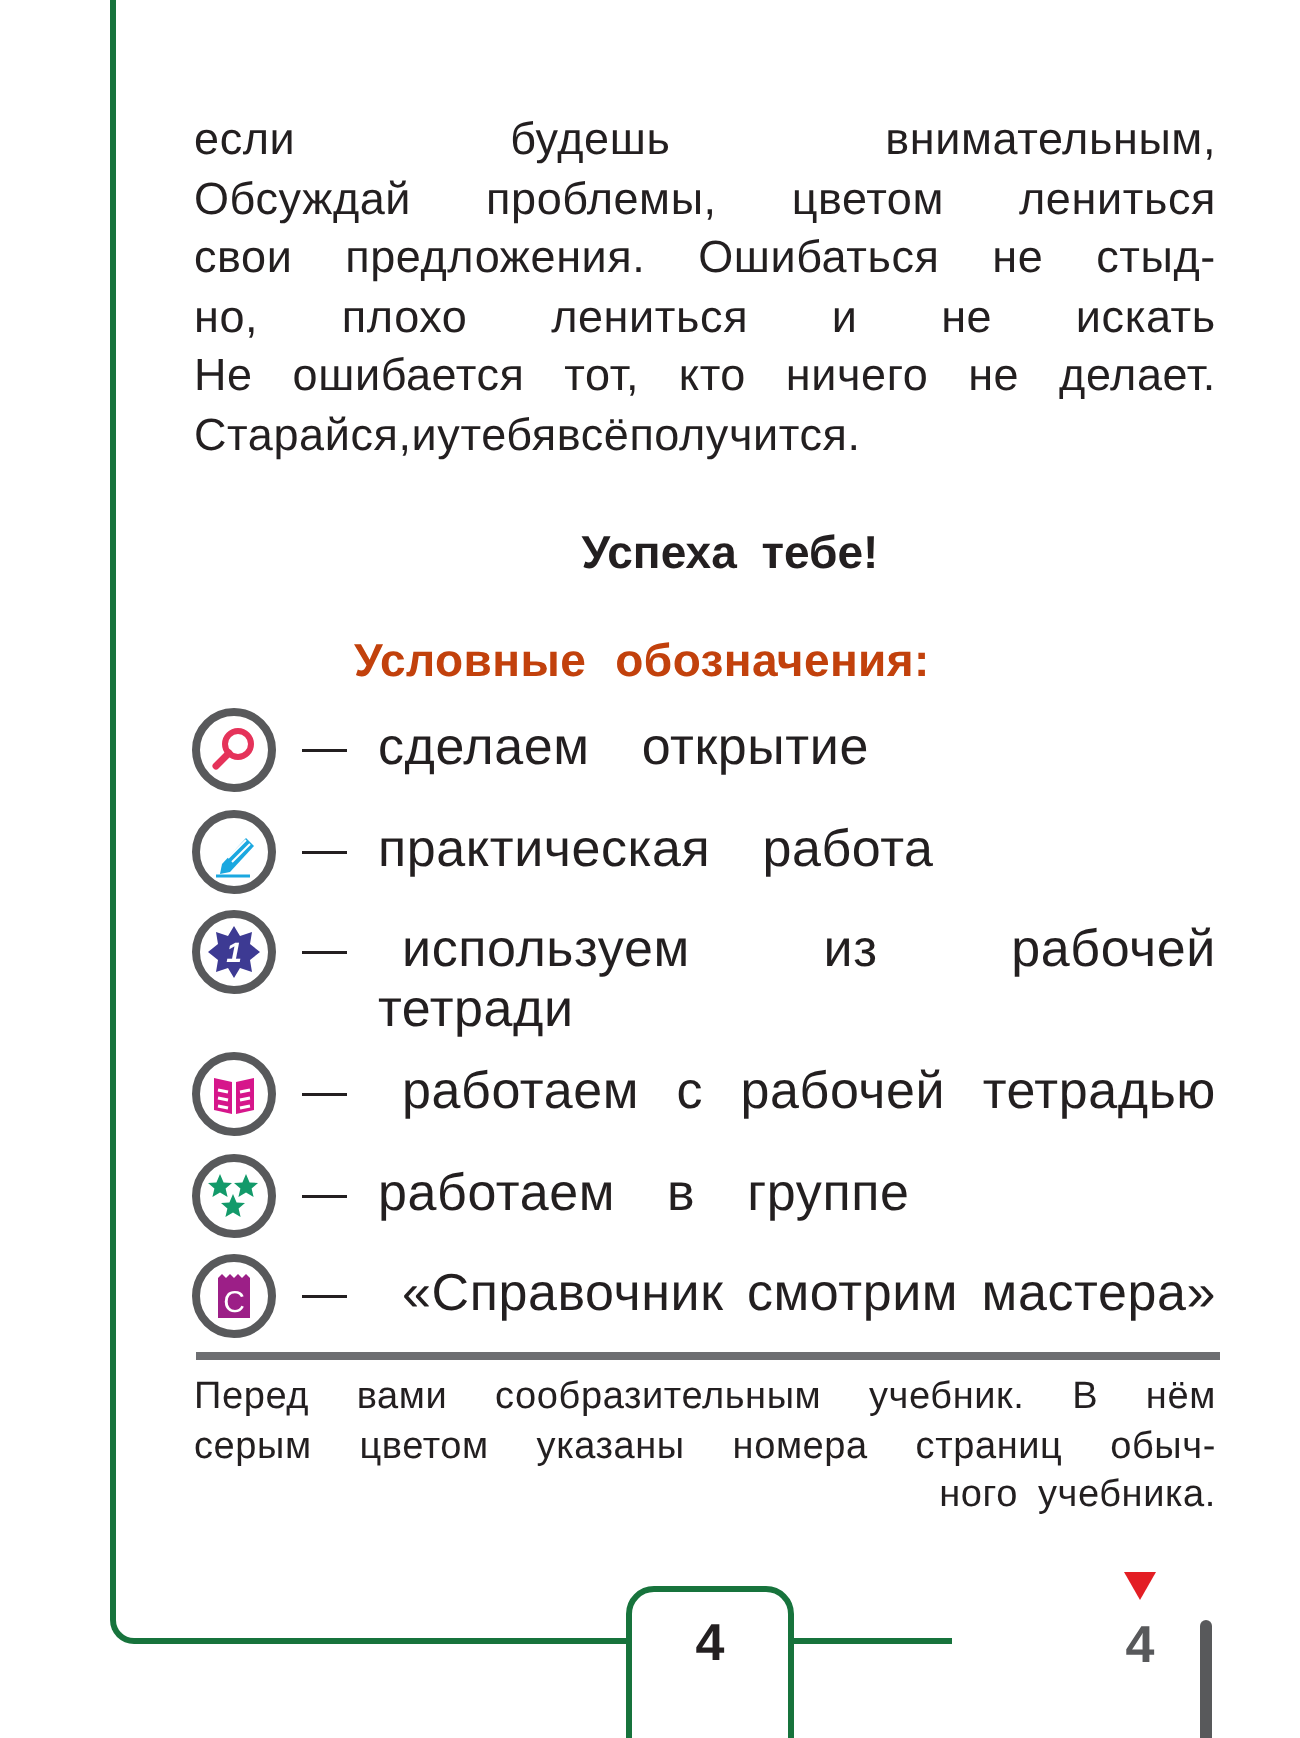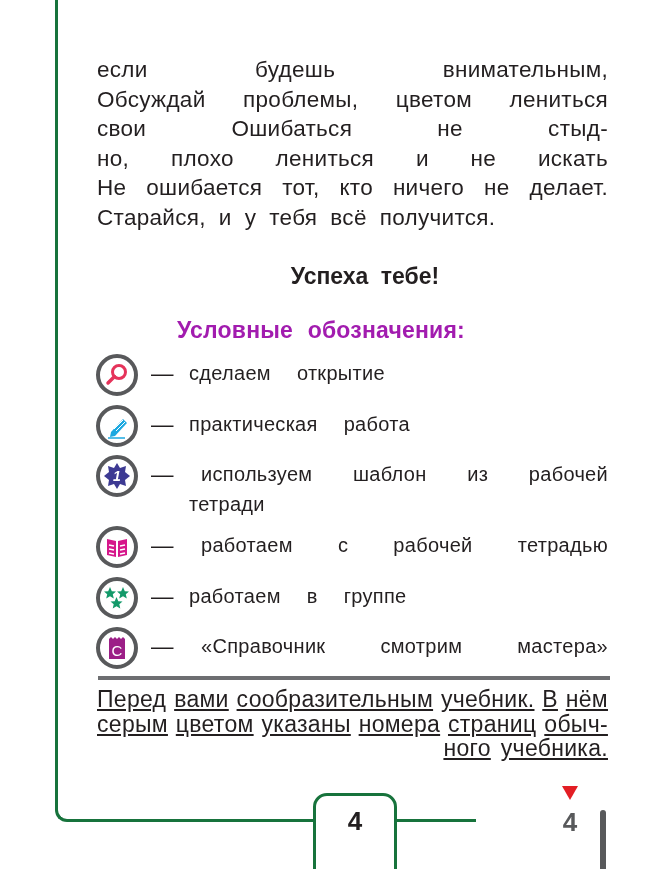--- a/index.html
+++ b/index.html
@@ -235,6 +235,7 @@
   </div>
   <div class="line">
     <span>свои</span>
+    <span>предложения.</span>
     <span>Ошибаться</span>
     <span>не</span>
     <span>стыд-</span>

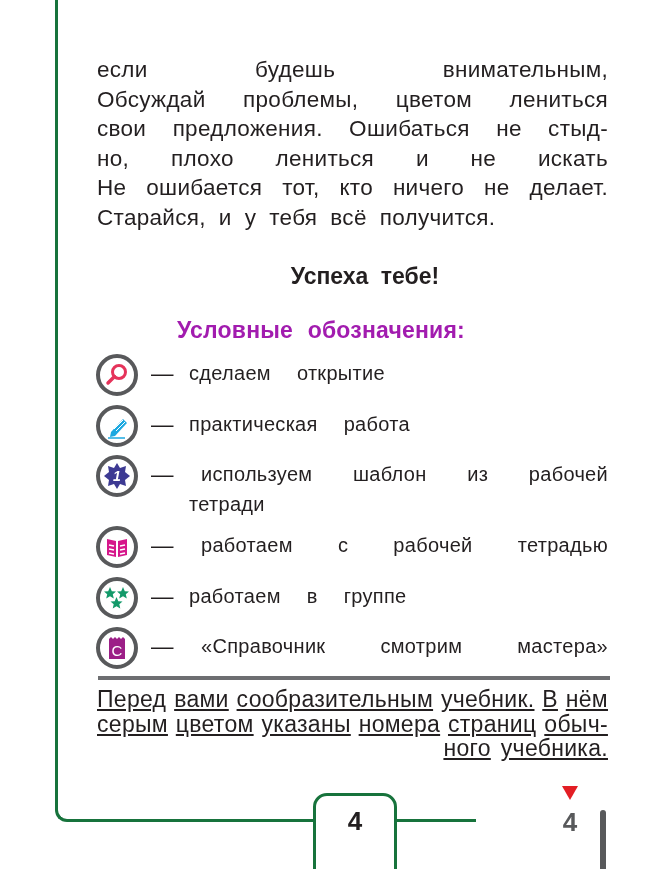--- a/index.html
+++ b/index.html
@@ -112,7 +112,6 @@
     }
     .intro .line.last {
       justify-content: flex-start;
-      gap: 13px;
     }
     .closing {
       position: absolute;

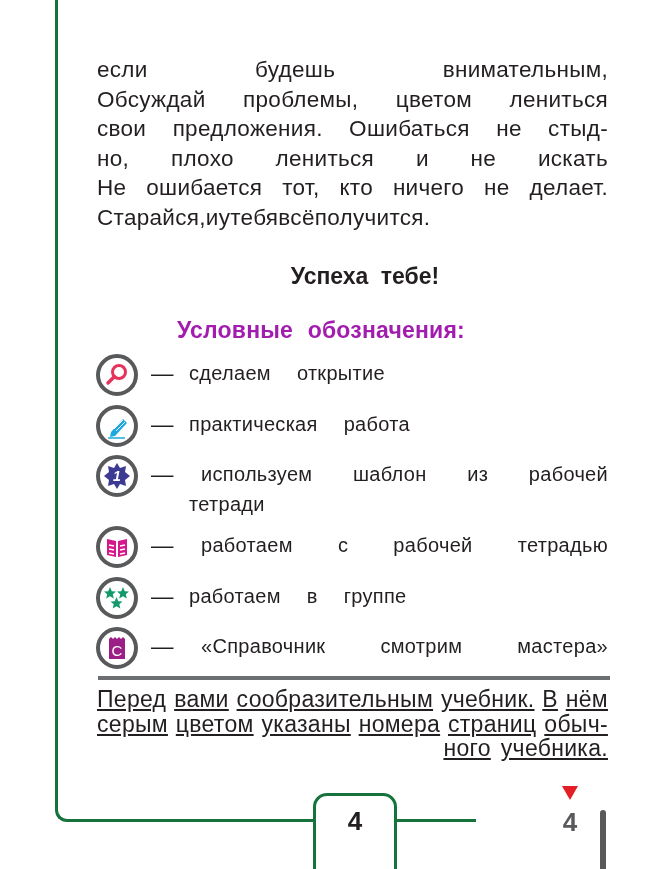--- a/index.html
+++ b/index.html
@@ -129,7 +129,7 @@
       top: 317px;
       font-size: 23px;
       font-weight: bold;
-      color: #a21caf;
+      color: #c2410c;
       word-spacing: 8px;
       letter-spacing: 0.2px;
     }

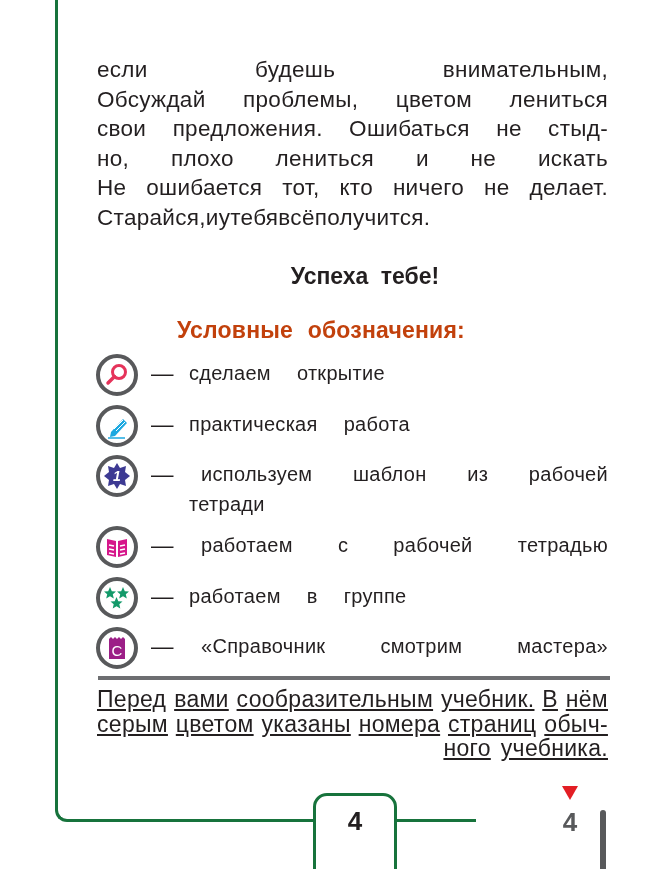--- a/index.html
+++ b/index.html
@@ -167,7 +167,7 @@
     }
     .legend-text {
       margin-left: 10px;
-      font-size: 20px;
+      font-size: 26px;
       line-height: 29.5px;
       margin-top: 5px;
       flex: 1;

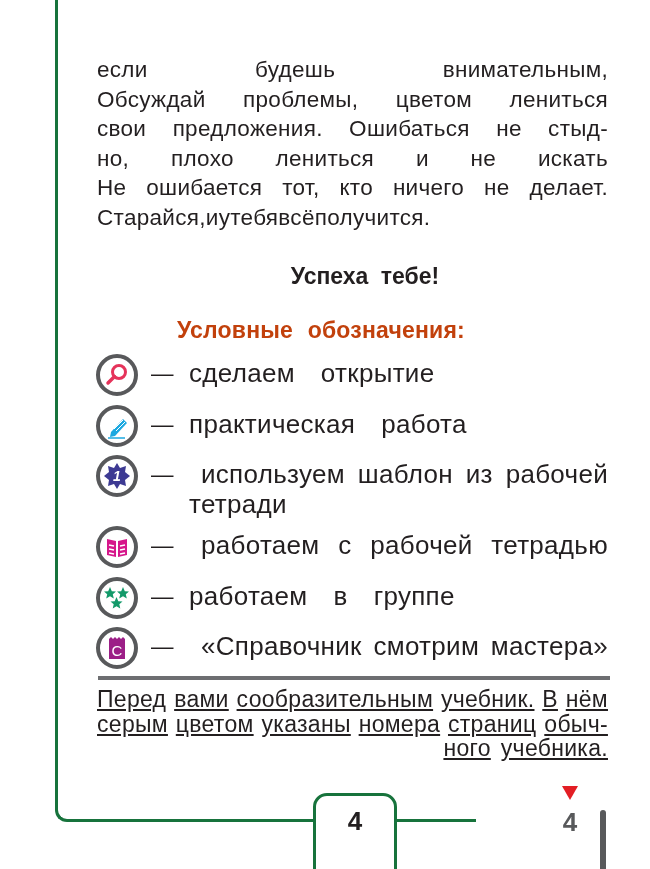--- a/index.html
+++ b/index.html
@@ -315,7 +315,6 @@
   <div class="legend-text">
     <div class="row just">
       <span>используем</span>
-      <span>шаблон</span>
       <span>из</span>
       <span>рабочей</span>
     </div>

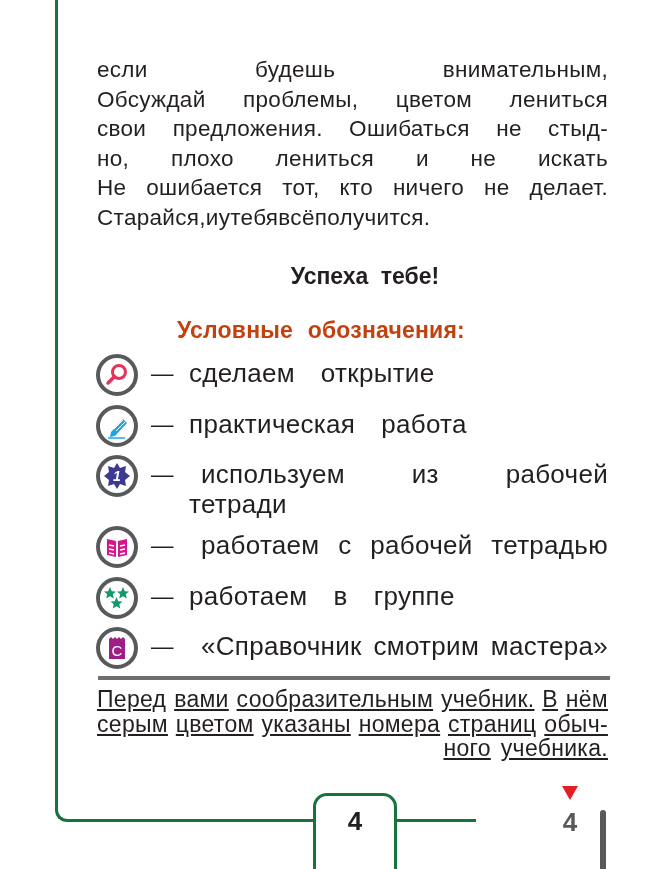--- a/index.html
+++ b/index.html
@@ -198,10 +198,9 @@
       left: 97px;
       top: 687px;
       width: 511px;
-      font-size: 23px;
+      font-size: 19px;
       line-height: 24.5px;
       letter-spacing: 0.3px;
-      text-decoration: underline;
     }
     .note .line {
       display: flex;

